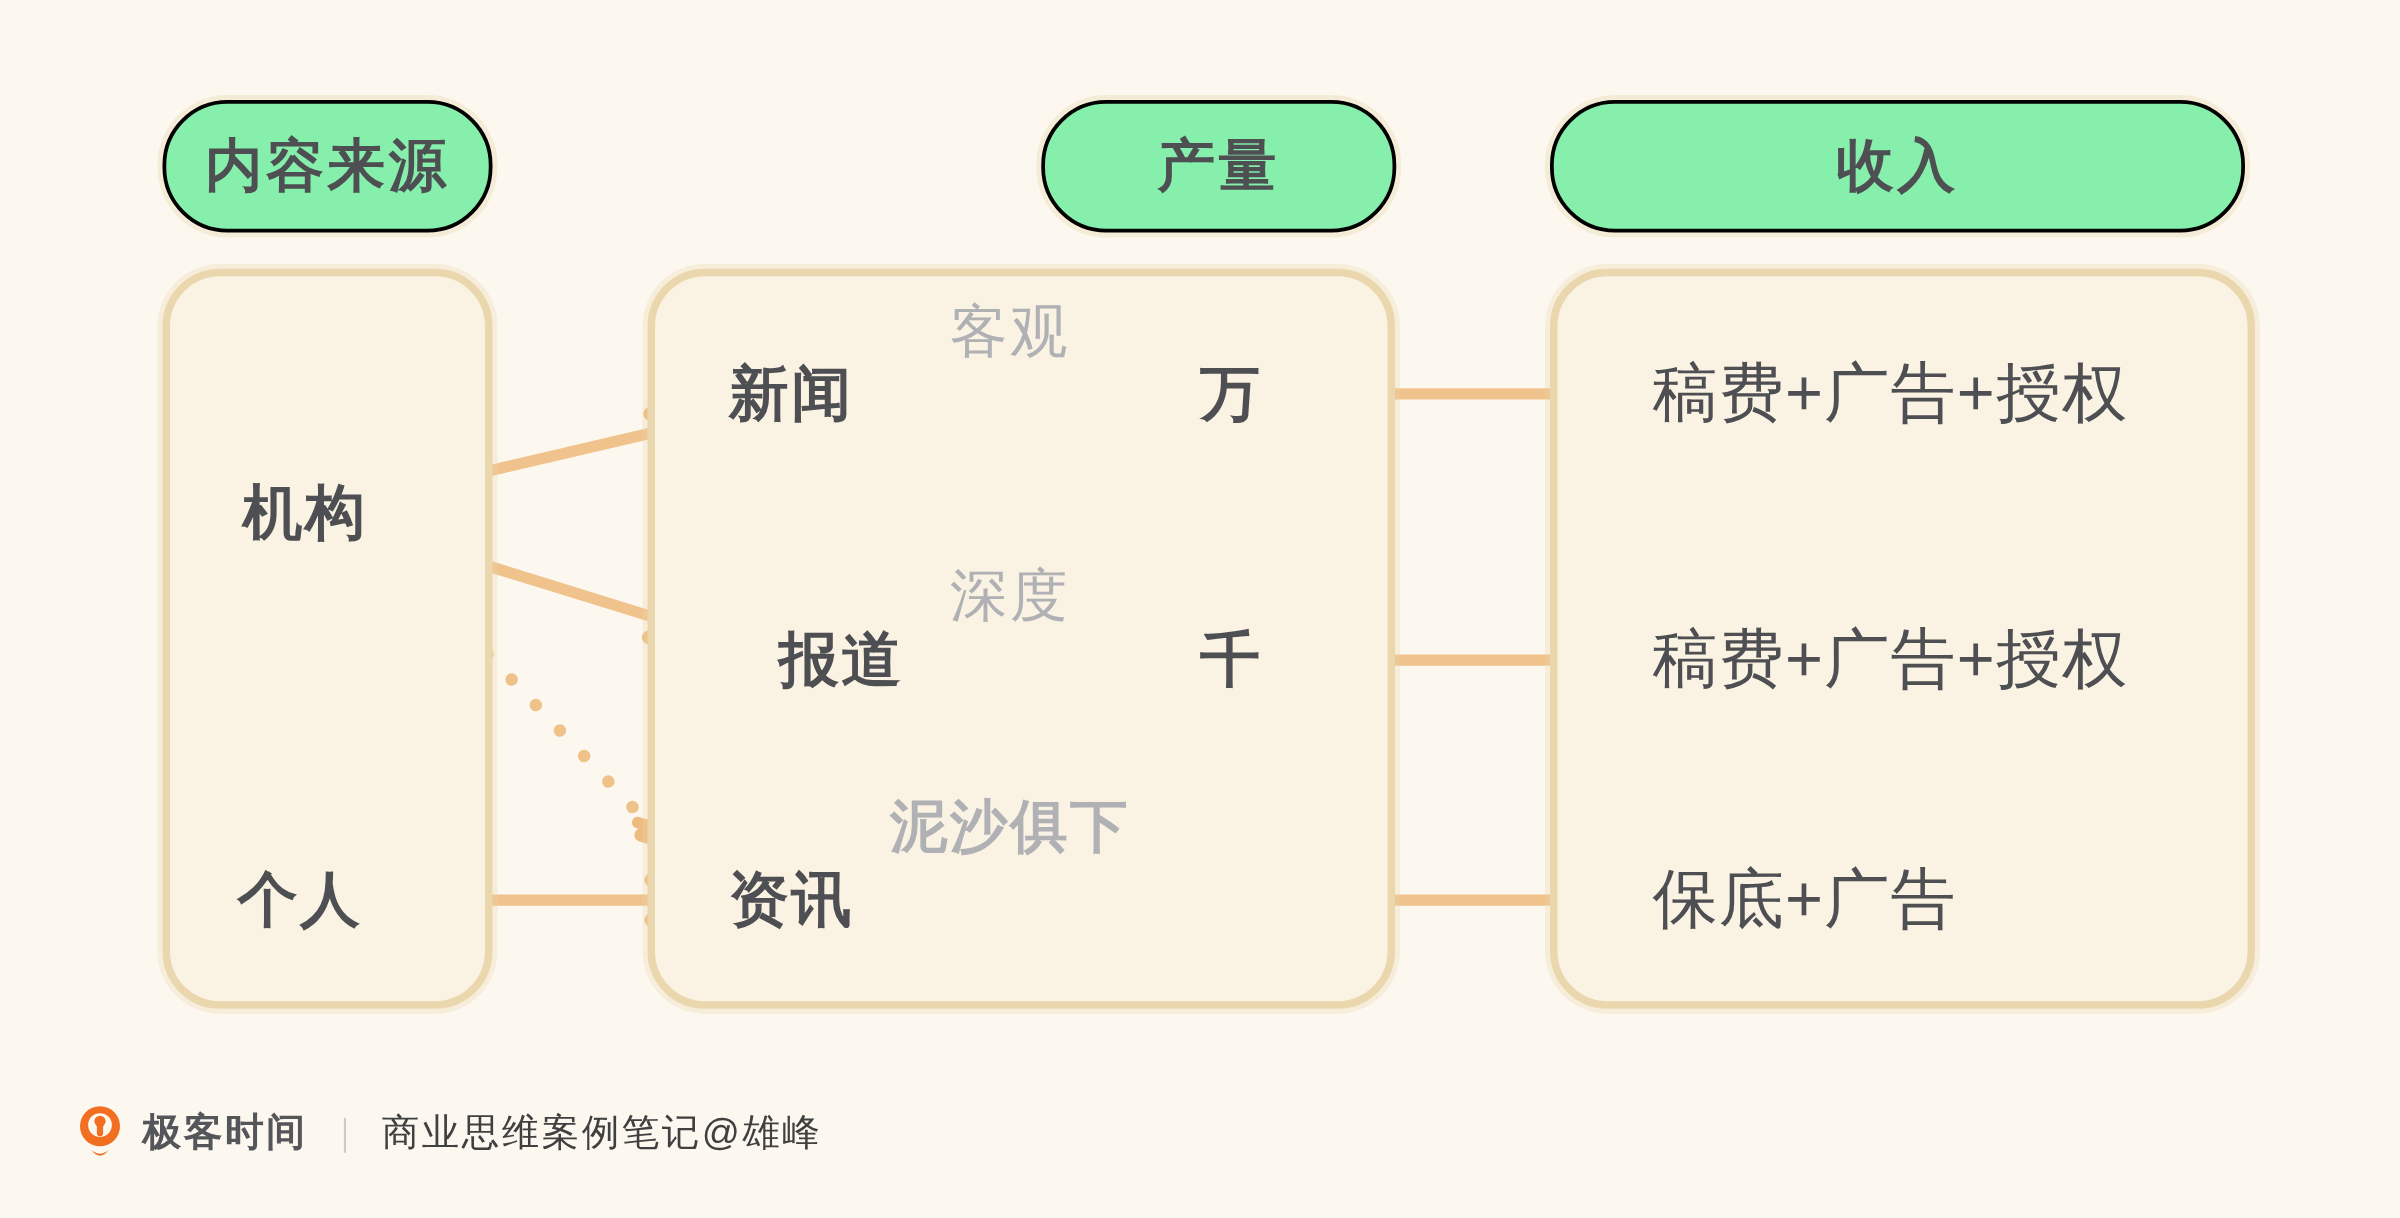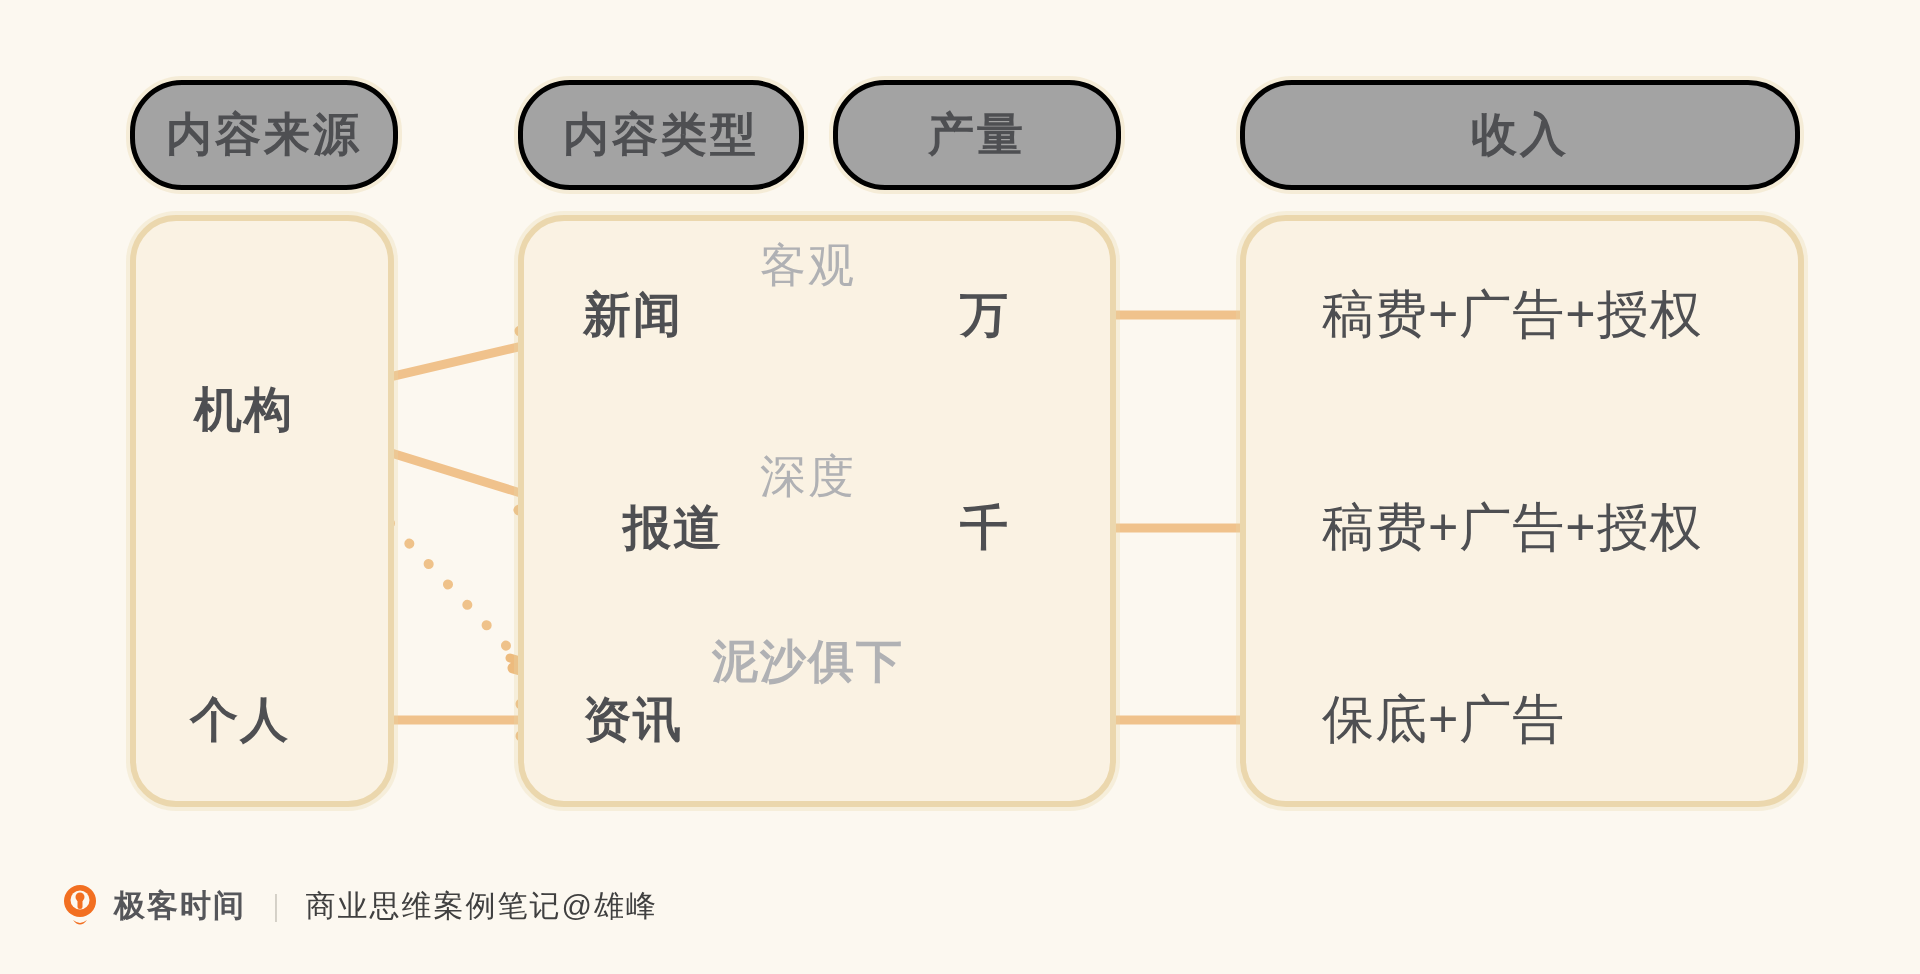--- a/index.html
+++ b/index.html
@@ -9,8 +9,8 @@
   }
   svg.connections{position:absolute;left:0;top:0;width:1920px;height:974px;pointer-events:none;}
   .pill{
-    position:absolute;top:80px;height:100px;background:#a3a3a3;
-    border:5px solid #000000;border-radius:52px;
+    position:absolute;top:80px;height:100px;background:#86efac;
+    border:3px solid #000000;border-radius:52px;
     box-shadow:0 0 0 4px rgba(233,214,170,.35);
     display:flex;align-items:center;justify-content:center;
     font-size:46px;font-weight:bold;color:#4E4F52;letter-spacing:3px;white-space:nowrap;

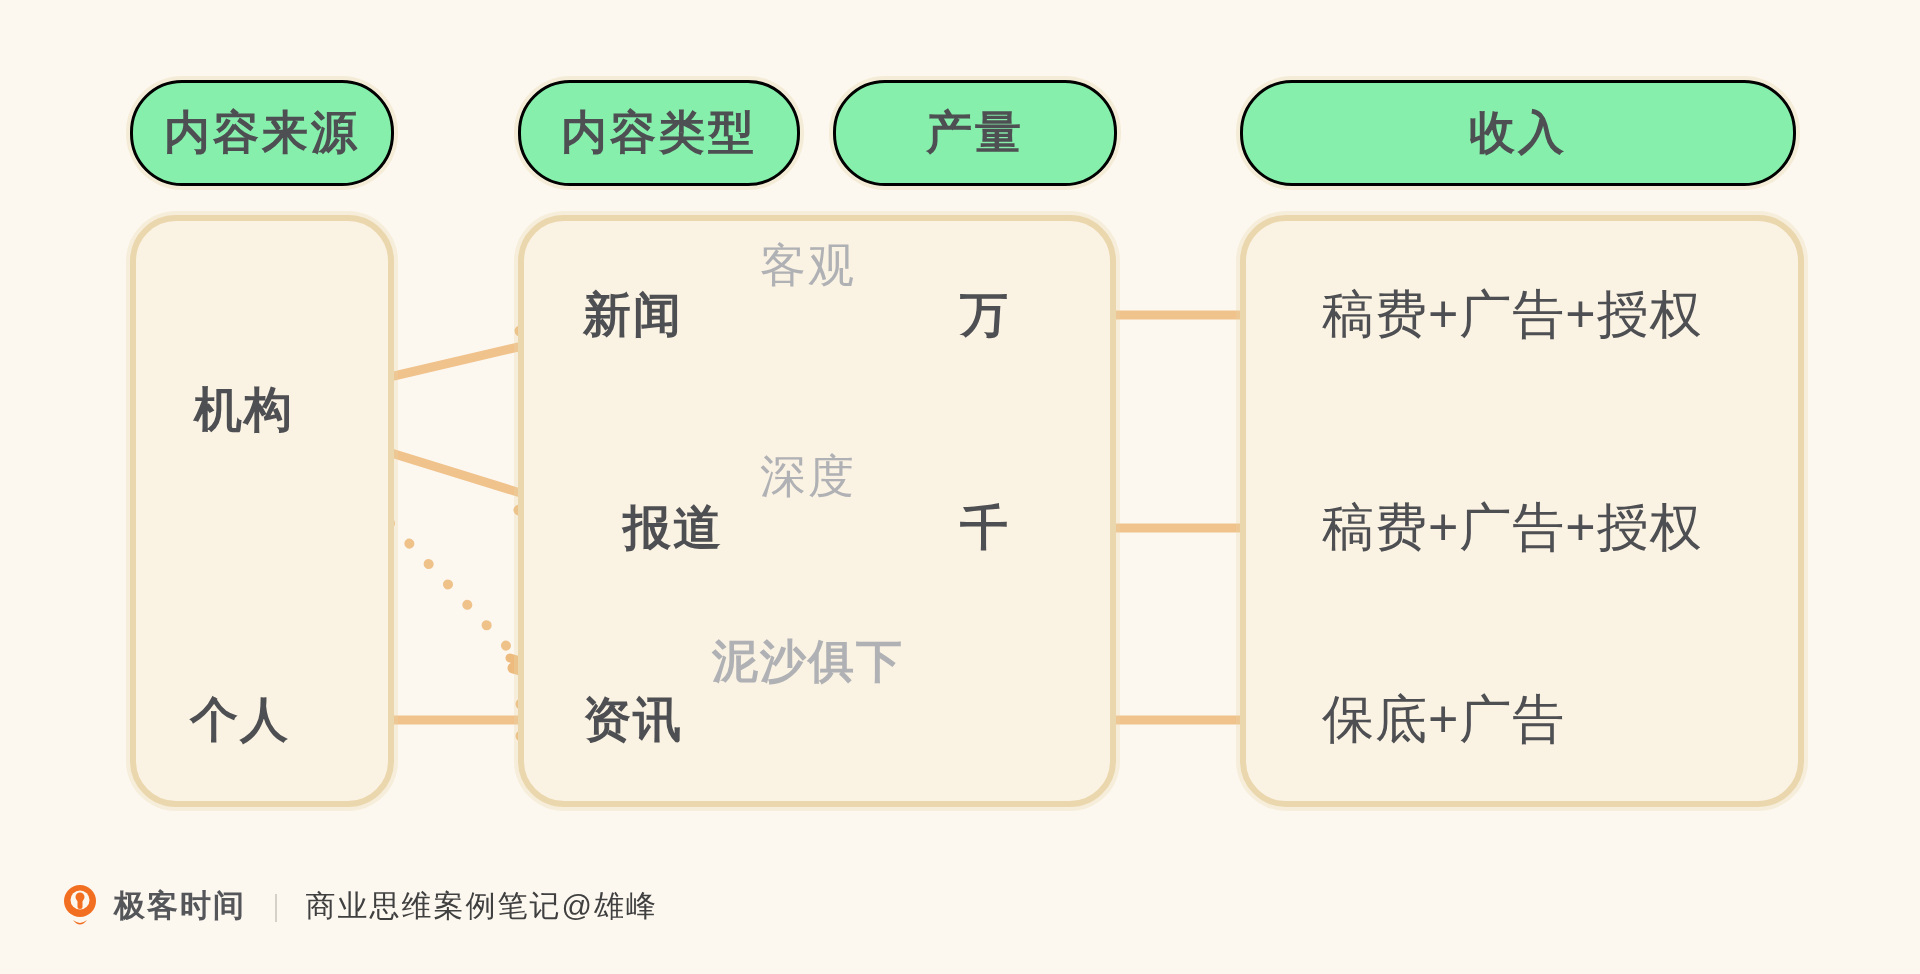--- a/index.html
+++ b/index.html
@@ -94,9 +94,6 @@
   <div class="pill" id="pill-source">
     <span>内容来源</span>
   </div>
-  <div class="pill" id="pill-type">
-    <span>内容类型</span>
-  </div>
   <div class="pill" id="pill-volume">
     <span>产量</span>
   </div>

